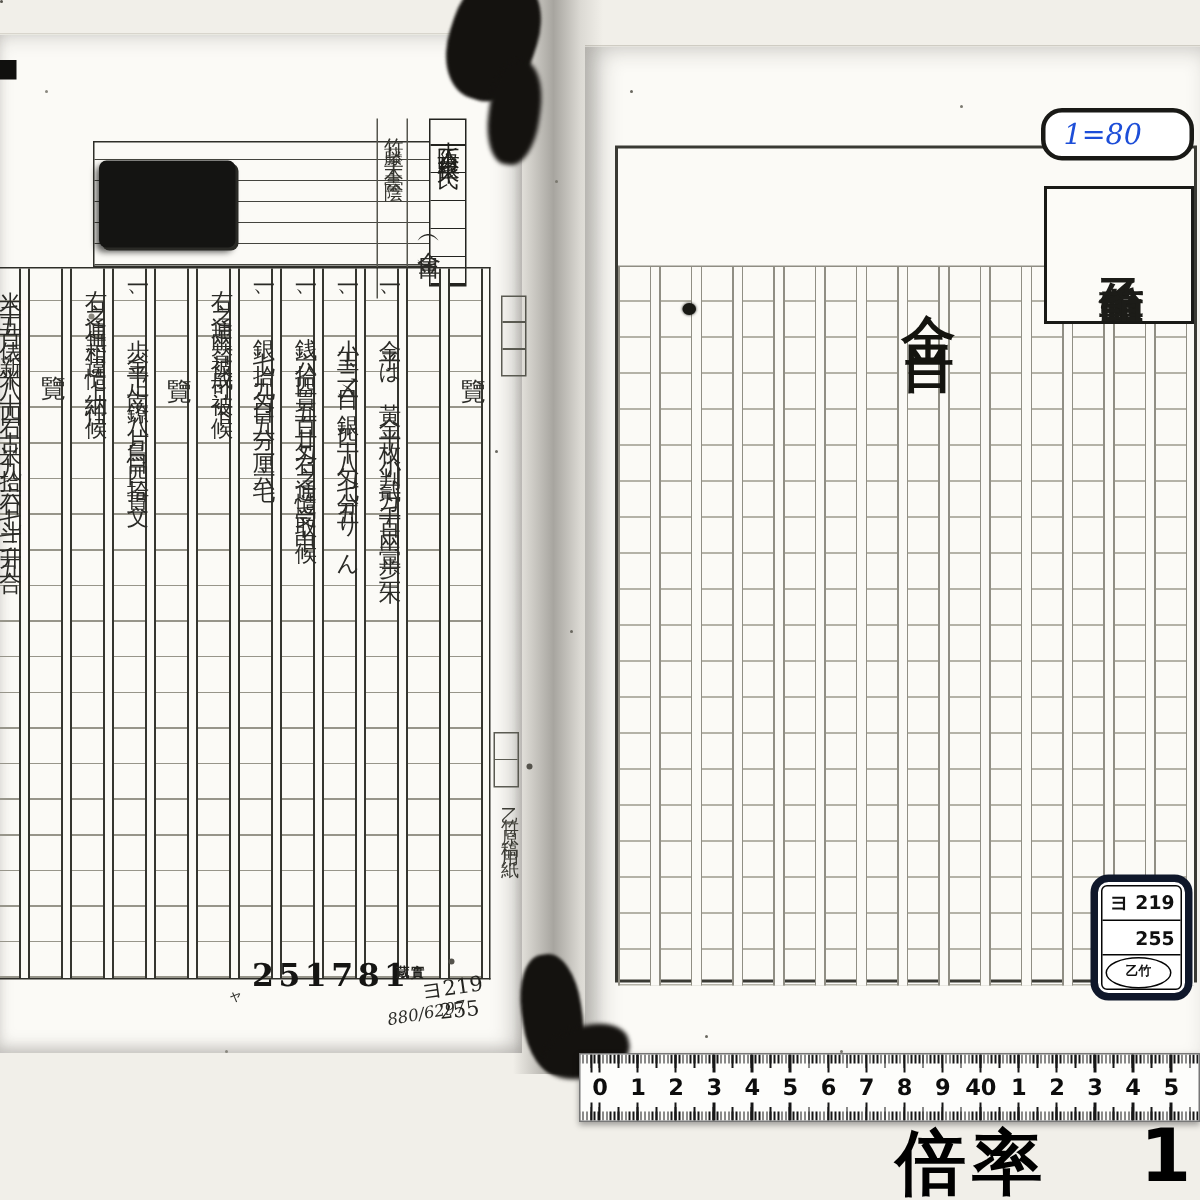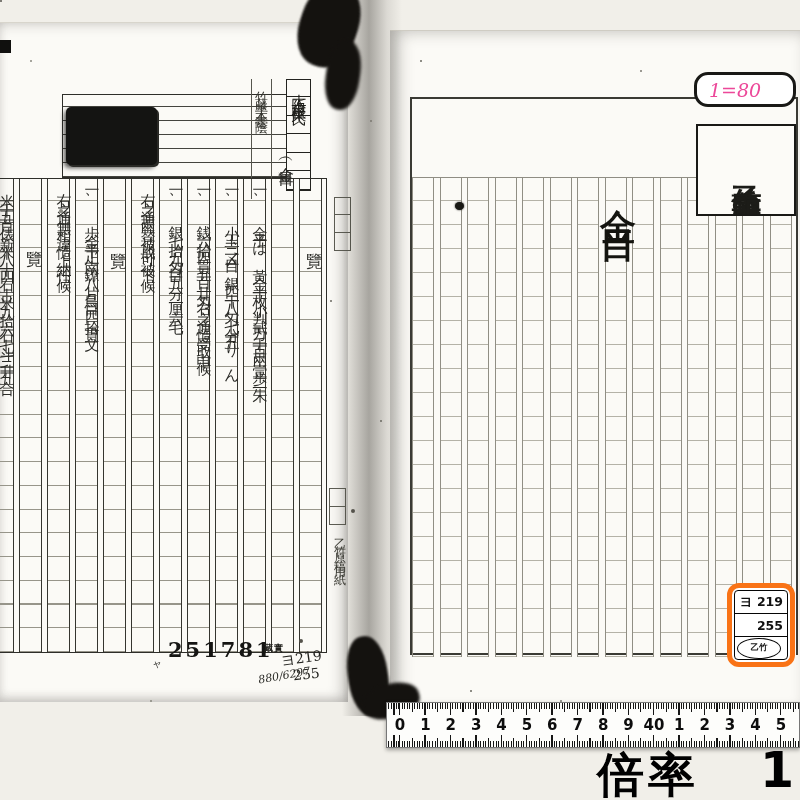--- a/index.html
+++ b/index.html
@@ -81,7 +81,7 @@
   
   .corner-note{position:absolute;left:694px;top:72px;width:102px;height:35px;background:#fff;
        border:3px solid #191916;border-radius:14px;display:flex;align-items:center;
-       padding-left:12px;font-size:19px;font-style:italic;color:#ec4899;
+       padding-left:12px;font-size:19px;font-style:italic;color:#1d4ed8;
        font-family:"DejaVu Serif",serif;}
   .seal{position:absolute;left:696px;top:124px;width:100px;height:92px;background:#fcfbf7;
         border:2.5px solid #191916;display:flex;align-items:center;justify-content:center;overflow:hidden;}

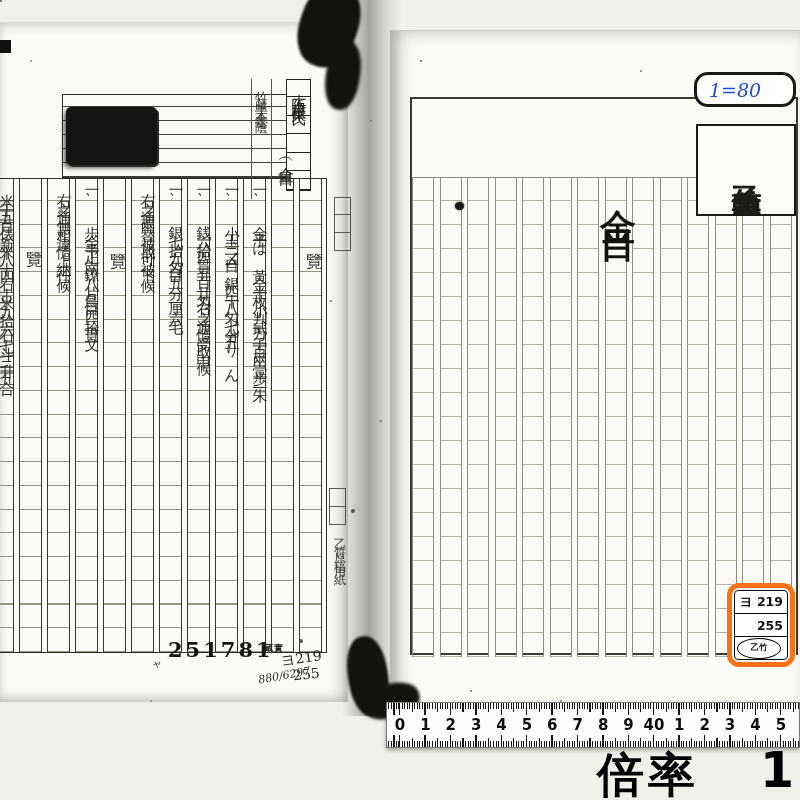--- a/index.html
+++ b/index.html
@@ -88,7 +88,7 @@
   .seal-inner{writing-mode:vertical-rl;text-orientation:upright;font-size:27px;font-weight:bold;
         line-height:1.5;letter-spacing:2px;color:#1c1c18;filter:blur(.4px);transform:scaleX(1.1);}
   .call-stamp{position:absolute;left:727px;top:583px;width:68px;height:84px;background:#fff;
-        border:5px solid #f97316;border-radius:12px;padding:2px;}
+        border:5px solid #0f172a;border-radius:12px;padding:2px;}
   .call-inner{width:100%;height:100%;border:1.5px solid #050505;border-radius:4px;
         display:flex;flex-direction:column;font-family:"DejaVu Sans",sans-serif;}
   .call-row{flex:1;display:flex;align-items:center;justify-content:flex-end;

